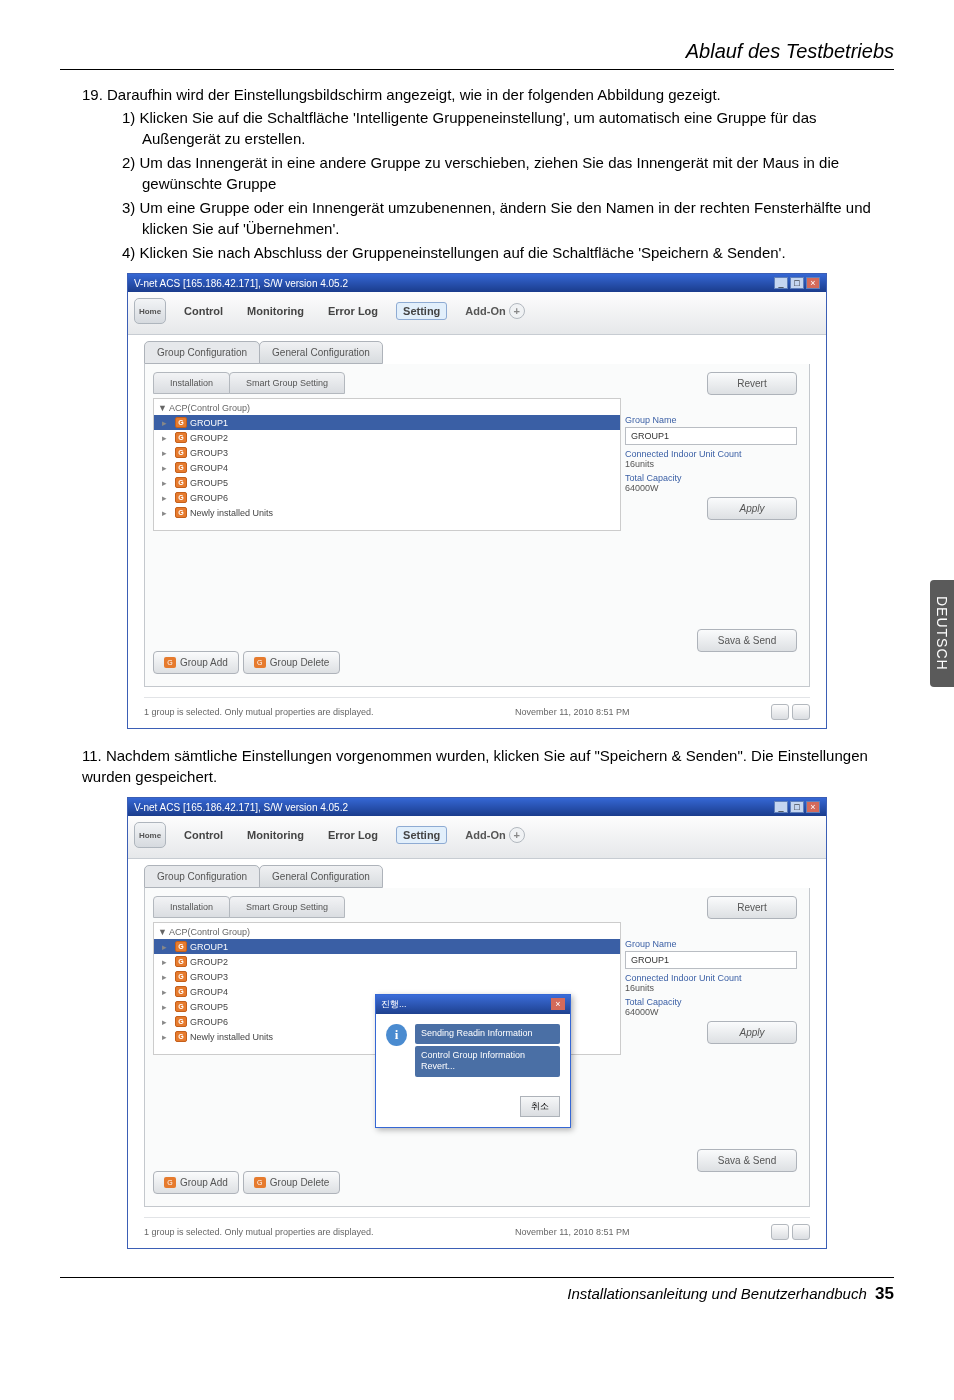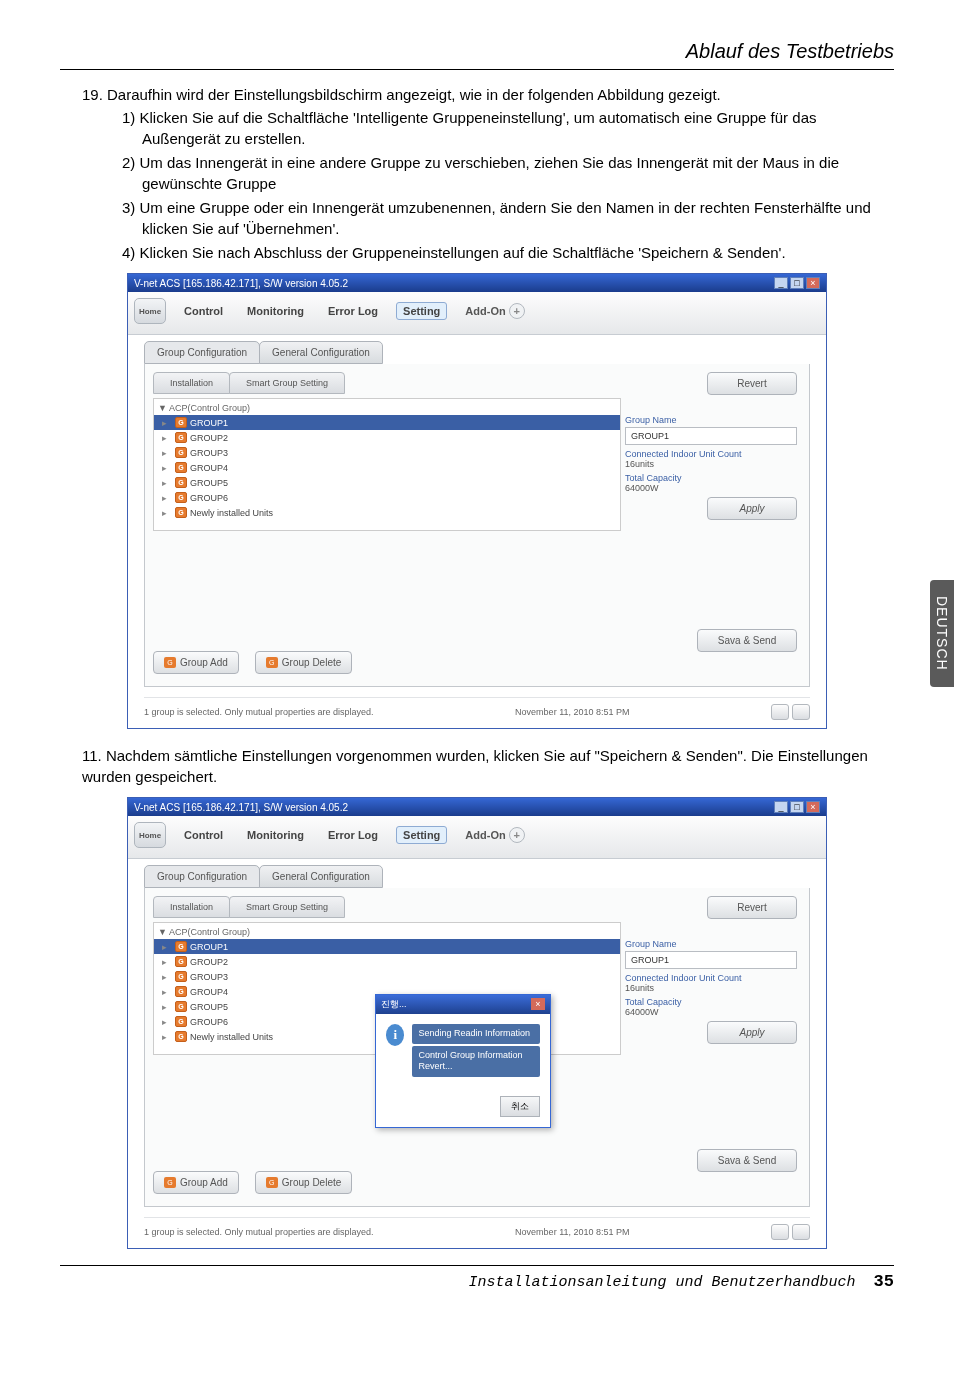--- a/index.html
+++ b/index.html
@@ -207,7 +207,7 @@
       margin-top: 120px;
       margin-bottom: 4px;
       display: flex;
-      gap: 16px;
+      gap: 4px;
     }
     .group-btn {
       display: flex;

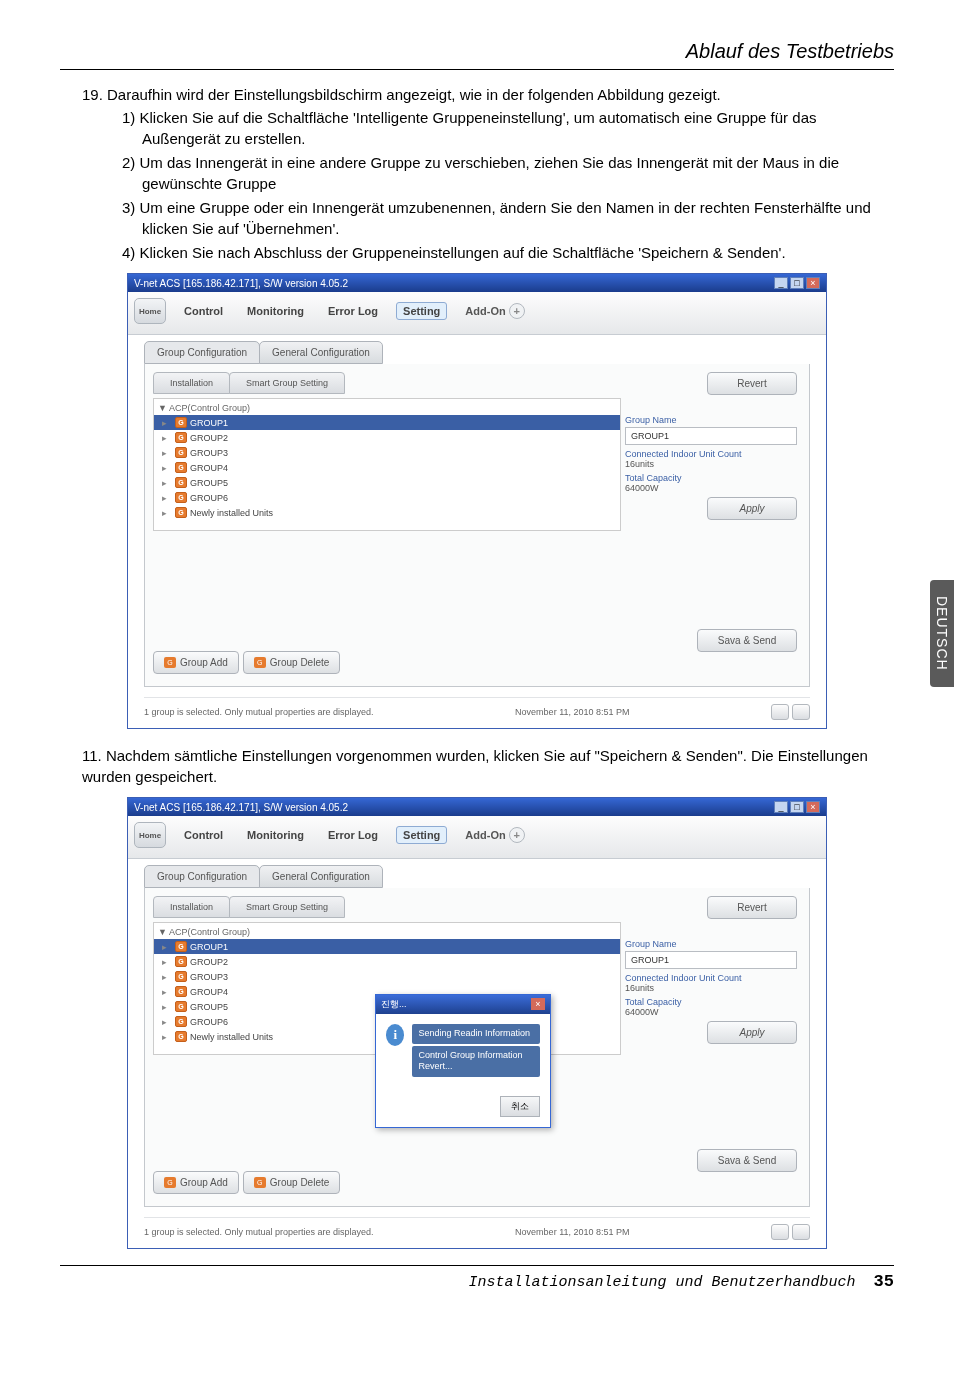--- a/index.html
+++ b/index.html
@@ -245,7 +245,7 @@
       position: absolute;
       left: 230px;
       top: 106px;
-      width: 176px;
+      width: 196px;
       background: #fff;
       border: 1px solid #3567d4;
       box-shadow: 2px 2px 6px rgba(0,0,0,0.3);

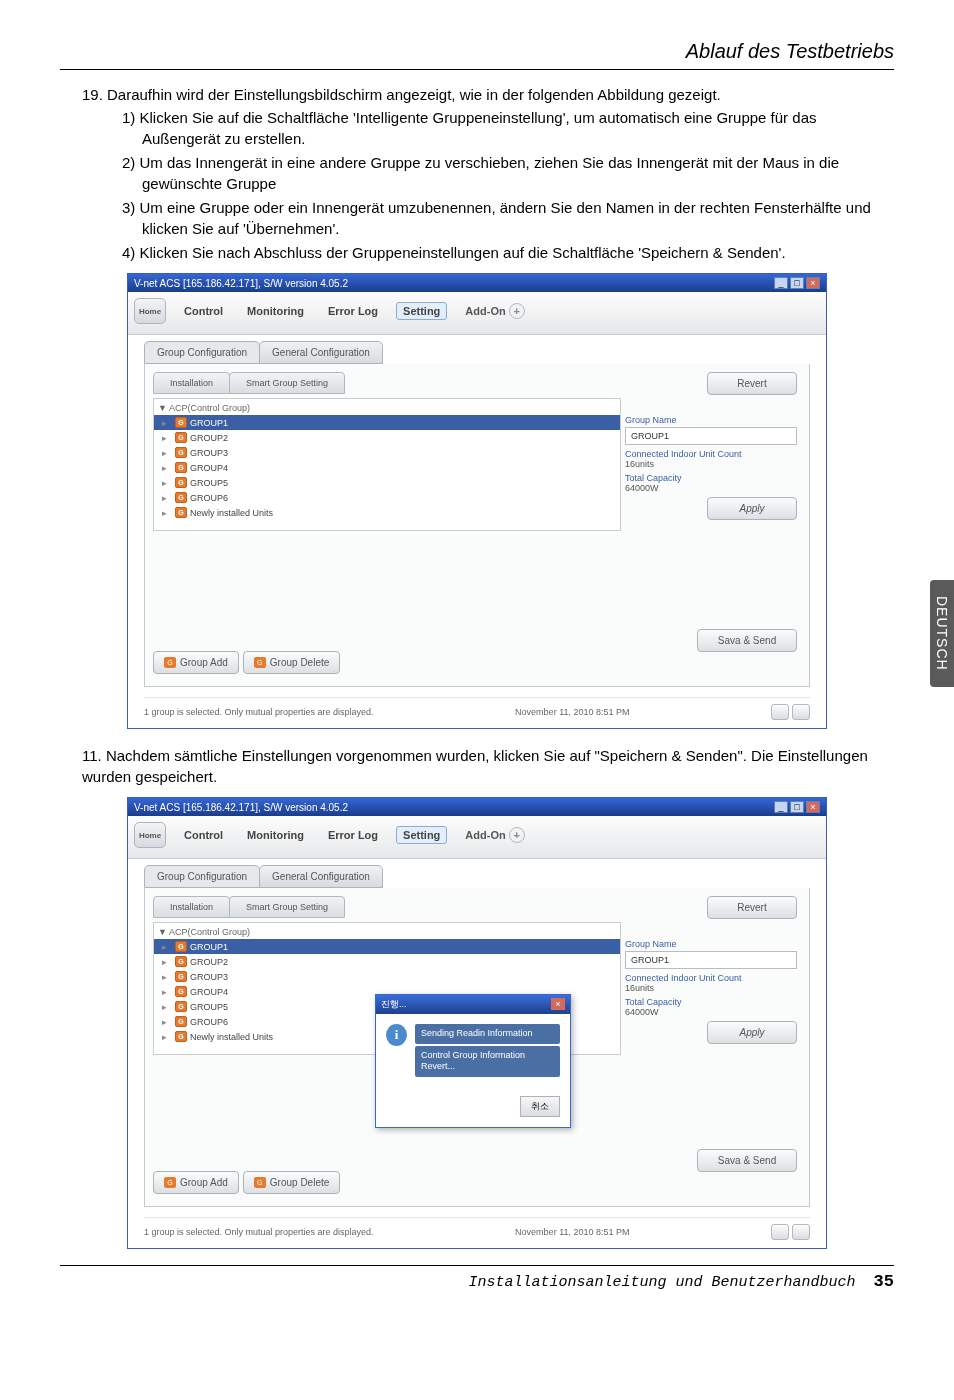--- a/index.html
+++ b/index.html
@@ -308,12 +308,11 @@
     }
     .footer {
       border-top: 1px solid #000;
-      margin-top: 16px;
+      margin-top: 28px;
       padding-top: 6px;
       text-align: right;
       font-style: italic;
       font-size: 15px;
-      font-family: Liberation Mono, monospace;
     }
     .page-num { font-weight: bold; font-style: normal; font-size: 17px; }
     .content-area.shorter { min-height: 306px; }

